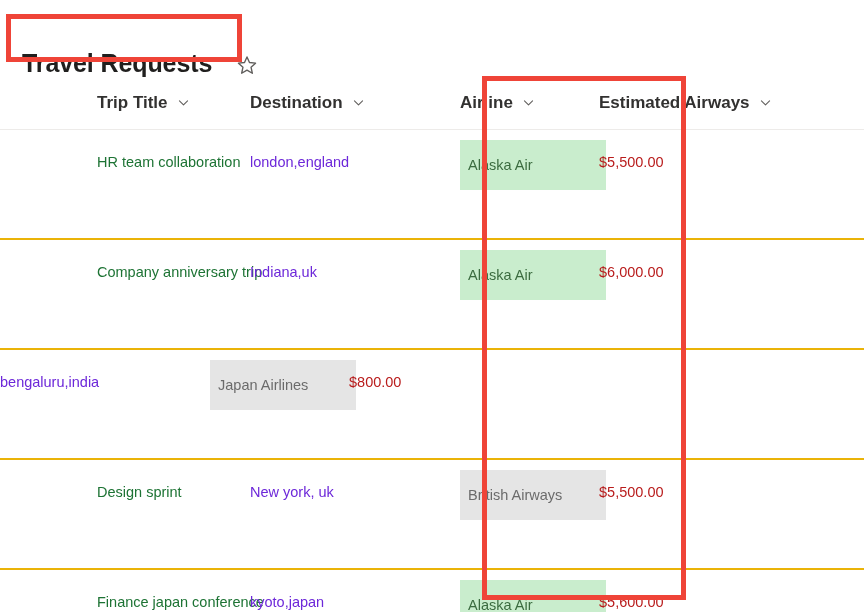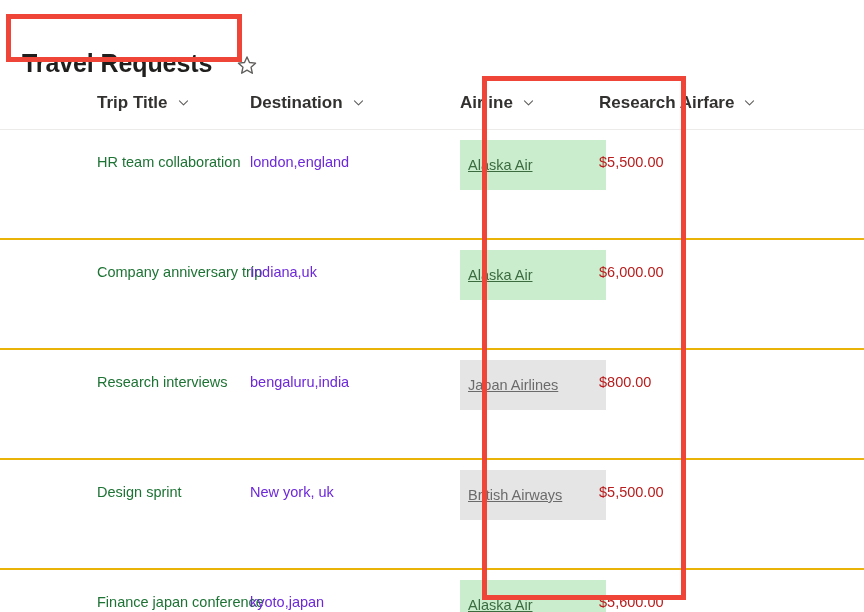--- a/index.html
+++ b/index.html
@@ -198,7 +198,7 @@
     </div>
     <div class="c-fare">
       <div class="header-cell">
-        <span>Research Airfare</span>
+        <span>Estimated Airways</span>
         <span class="chev-icon">
           <svg viewBox="0 0 16 16" width="13" height="13" fill="none" stroke="currentColor" stroke-width="1.3" stroke-linecap="round" stroke-linejoin="round">
               <polyline points="3,6 8,11 13,6"></polyline>

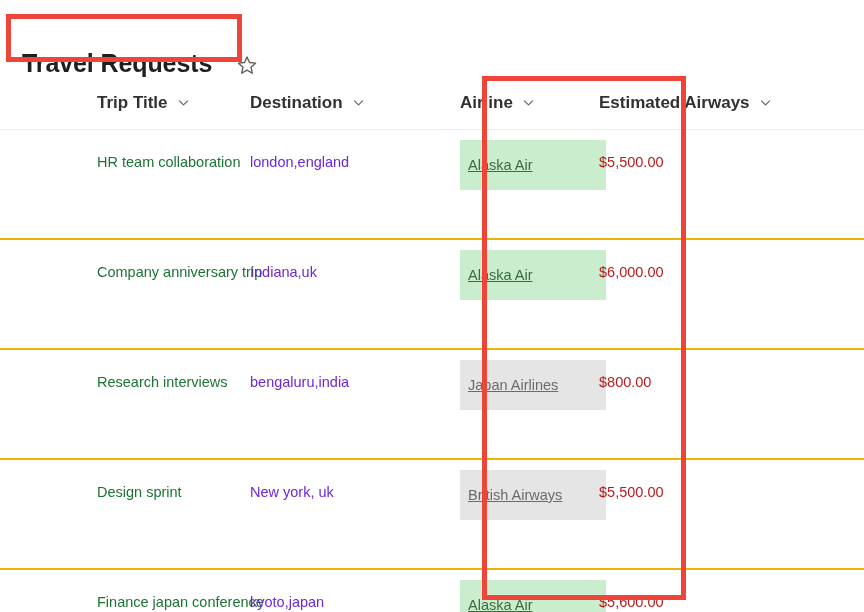--- a/index.html
+++ b/index.html
@@ -144,7 +144,6 @@
     box-sizing: border-box;
     font-size: 14.5px;
     white-space: nowrap;
-    text-decoration: underline;
   }
   .airline-pill.green { background: #c9edcd; color: #3b6b3f; }
   .airline-pill.grey  { background: #e5e5e5; color: #6b6b6b; }

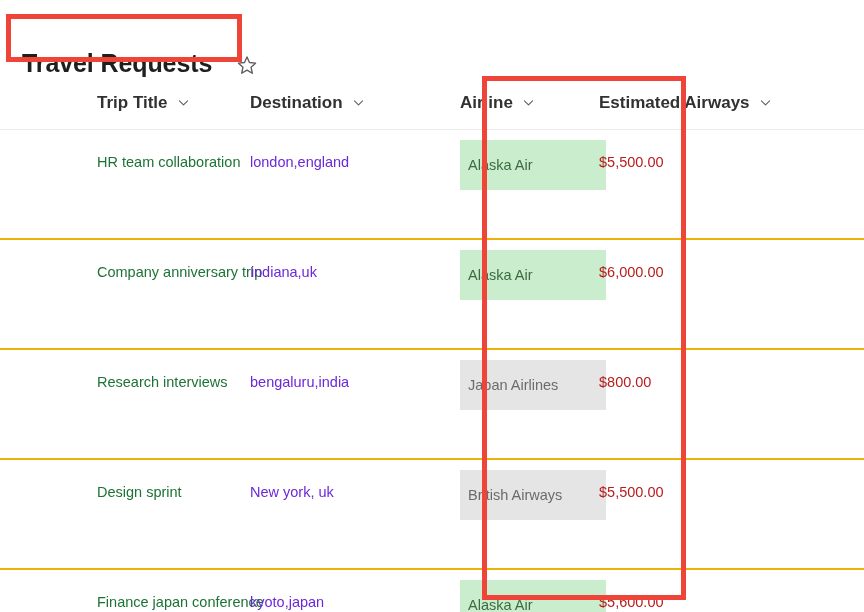--- a/index.html
+++ b/index.html
@@ -238,9 +238,6 @@
   </div>
 
   <div class="row data-row">
-    <div class="c-title">
-      <div class="cell-text"><a class="trip-link">Research interviews</a></div>
-    </div>
     <div class="c-dest">
       <div class="cell-text"><span class="dest-text">bengaluru,india</span></div>
     </div>

